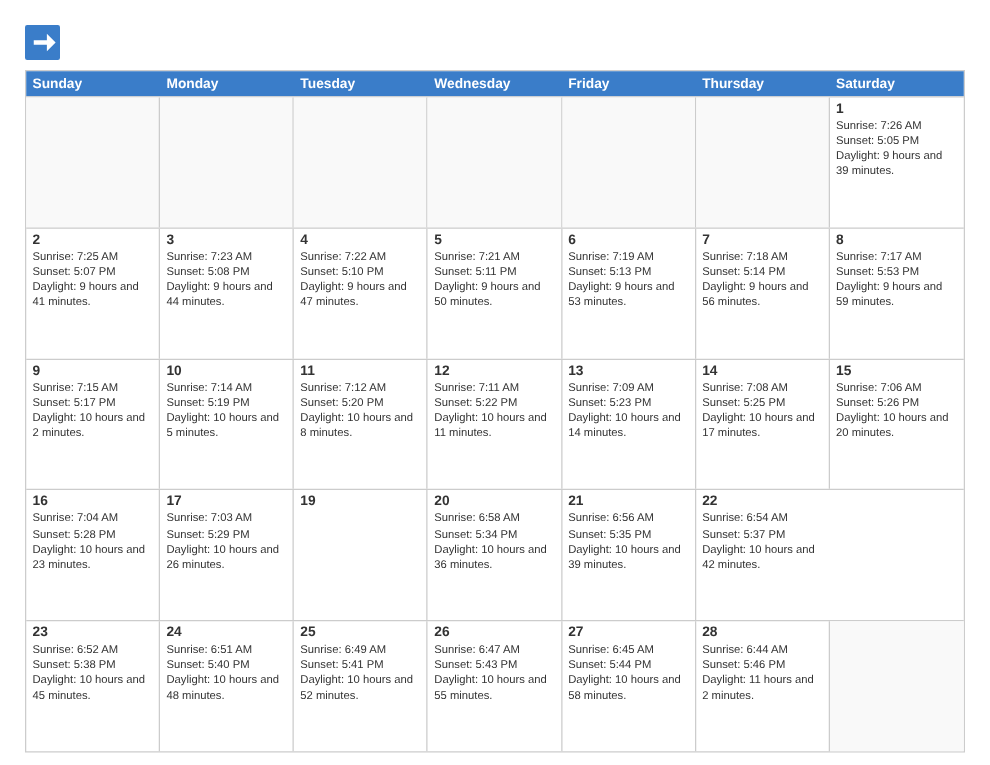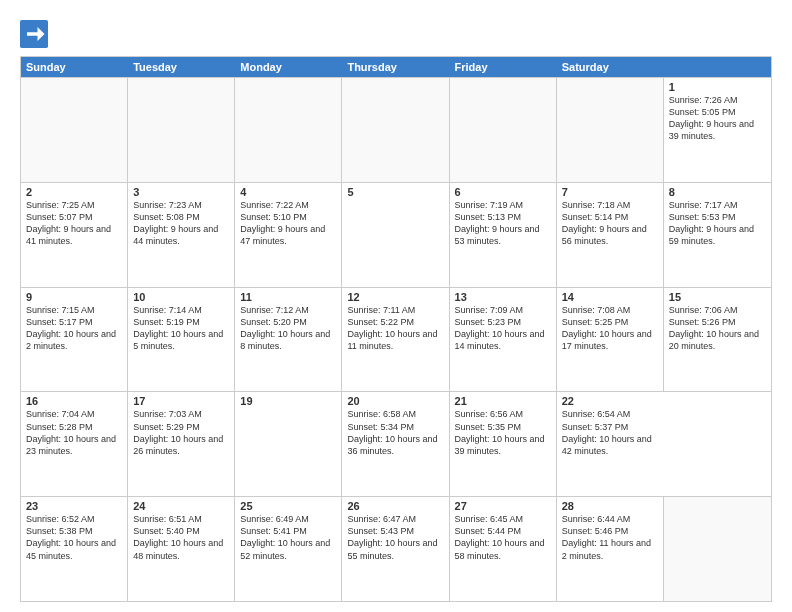--- a/index.html
+++ b/index.html
@@ -141,8 +141,8 @@
   <div class="calendar">
     <div class="cal-header">
     <div class="cal-header-cell">Sunday</div>
+        <div class="cal-header-cell">Monday</div>
         <div class="cal-header-cell">Tuesday</div>
-        <div class="cal-header-cell">Monday</div>
         <div class="cal-header-cell">Thursday</div>
         <div class="cal-header-cell">Friday</div>
         <div class="cal-header-cell">Saturday</div>

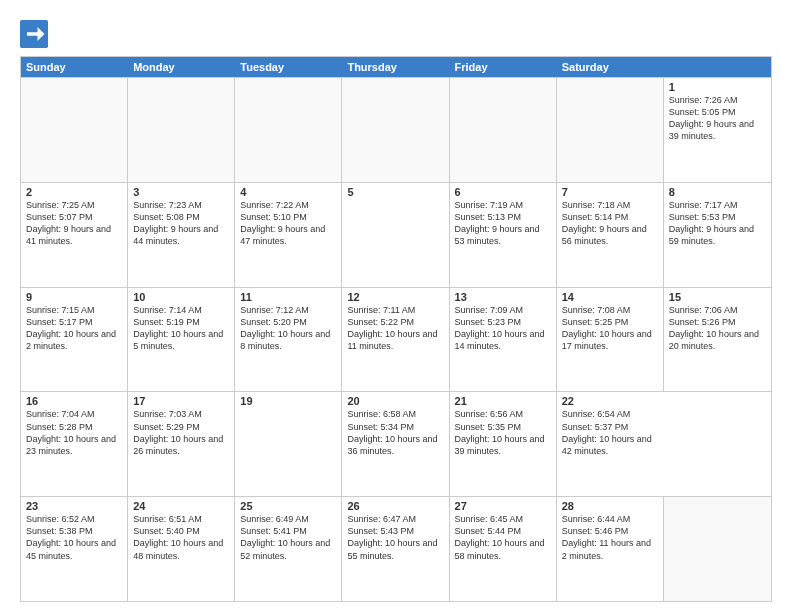--- a/index.html
+++ b/index.html
@@ -143,6 +143,7 @@
     <div class="cal-header-cell">Sunday</div>
         <div class="cal-header-cell">Monday</div>
         <div class="cal-header-cell">Tuesday</div>
+        <div class="cal-header-cell">Wednesday</div>
         <div class="cal-header-cell">Thursday</div>
         <div class="cal-header-cell">Friday</div>
         <div class="cal-header-cell">Saturday</div>

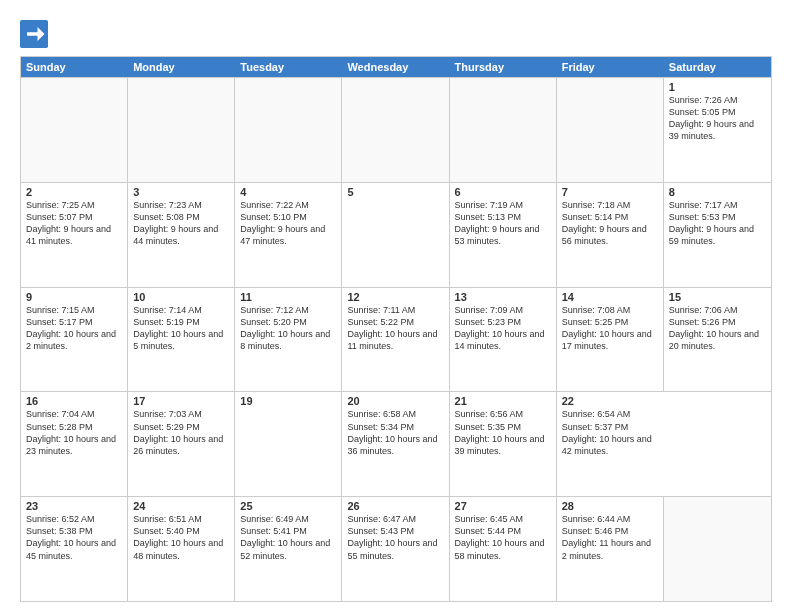--- a/index.html
+++ b/index.html
@@ -144,8 +144,8 @@
         <div class="cal-header-cell">Monday</div>
         <div class="cal-header-cell">Tuesday</div>
         <div class="cal-header-cell">Wednesday</div>
+        <div class="cal-header-cell">Friday</div>
         <div class="cal-header-cell">Thursday</div>
-        <div class="cal-header-cell">Friday</div>
         <div class="cal-header-cell">Saturday</div>
       </div>
     <div class="cal-body">

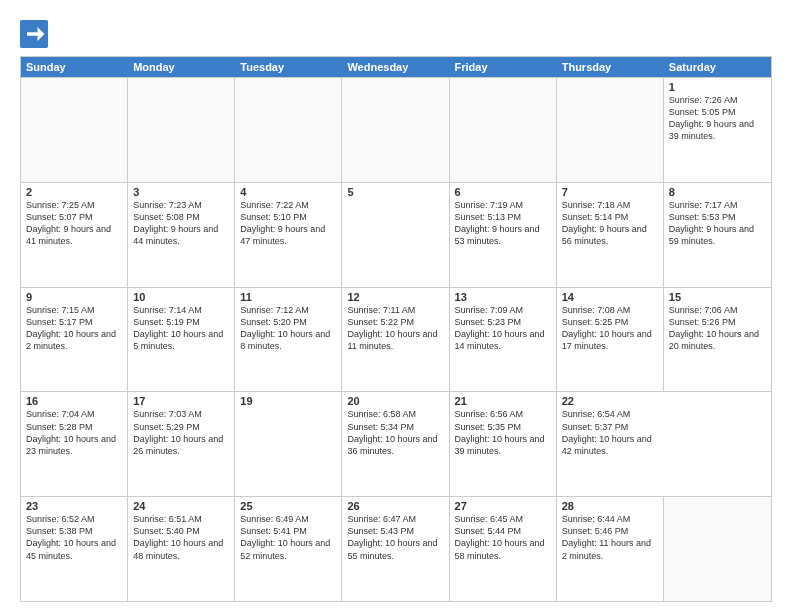--- a/index.html
+++ b/index.html
@@ -184,6 +184,9 @@
           </div>
           <div class="cal-cell">
             <span class="day-number">5</span>
+            <div class="day-info">Sunrise: 7:21 AM
+Sunset: 5:11 PM
+Daylight: 9 hours and 50 minutes.</div>
           </div>
           <div class="cal-cell">
             <span class="day-number">6</span>

